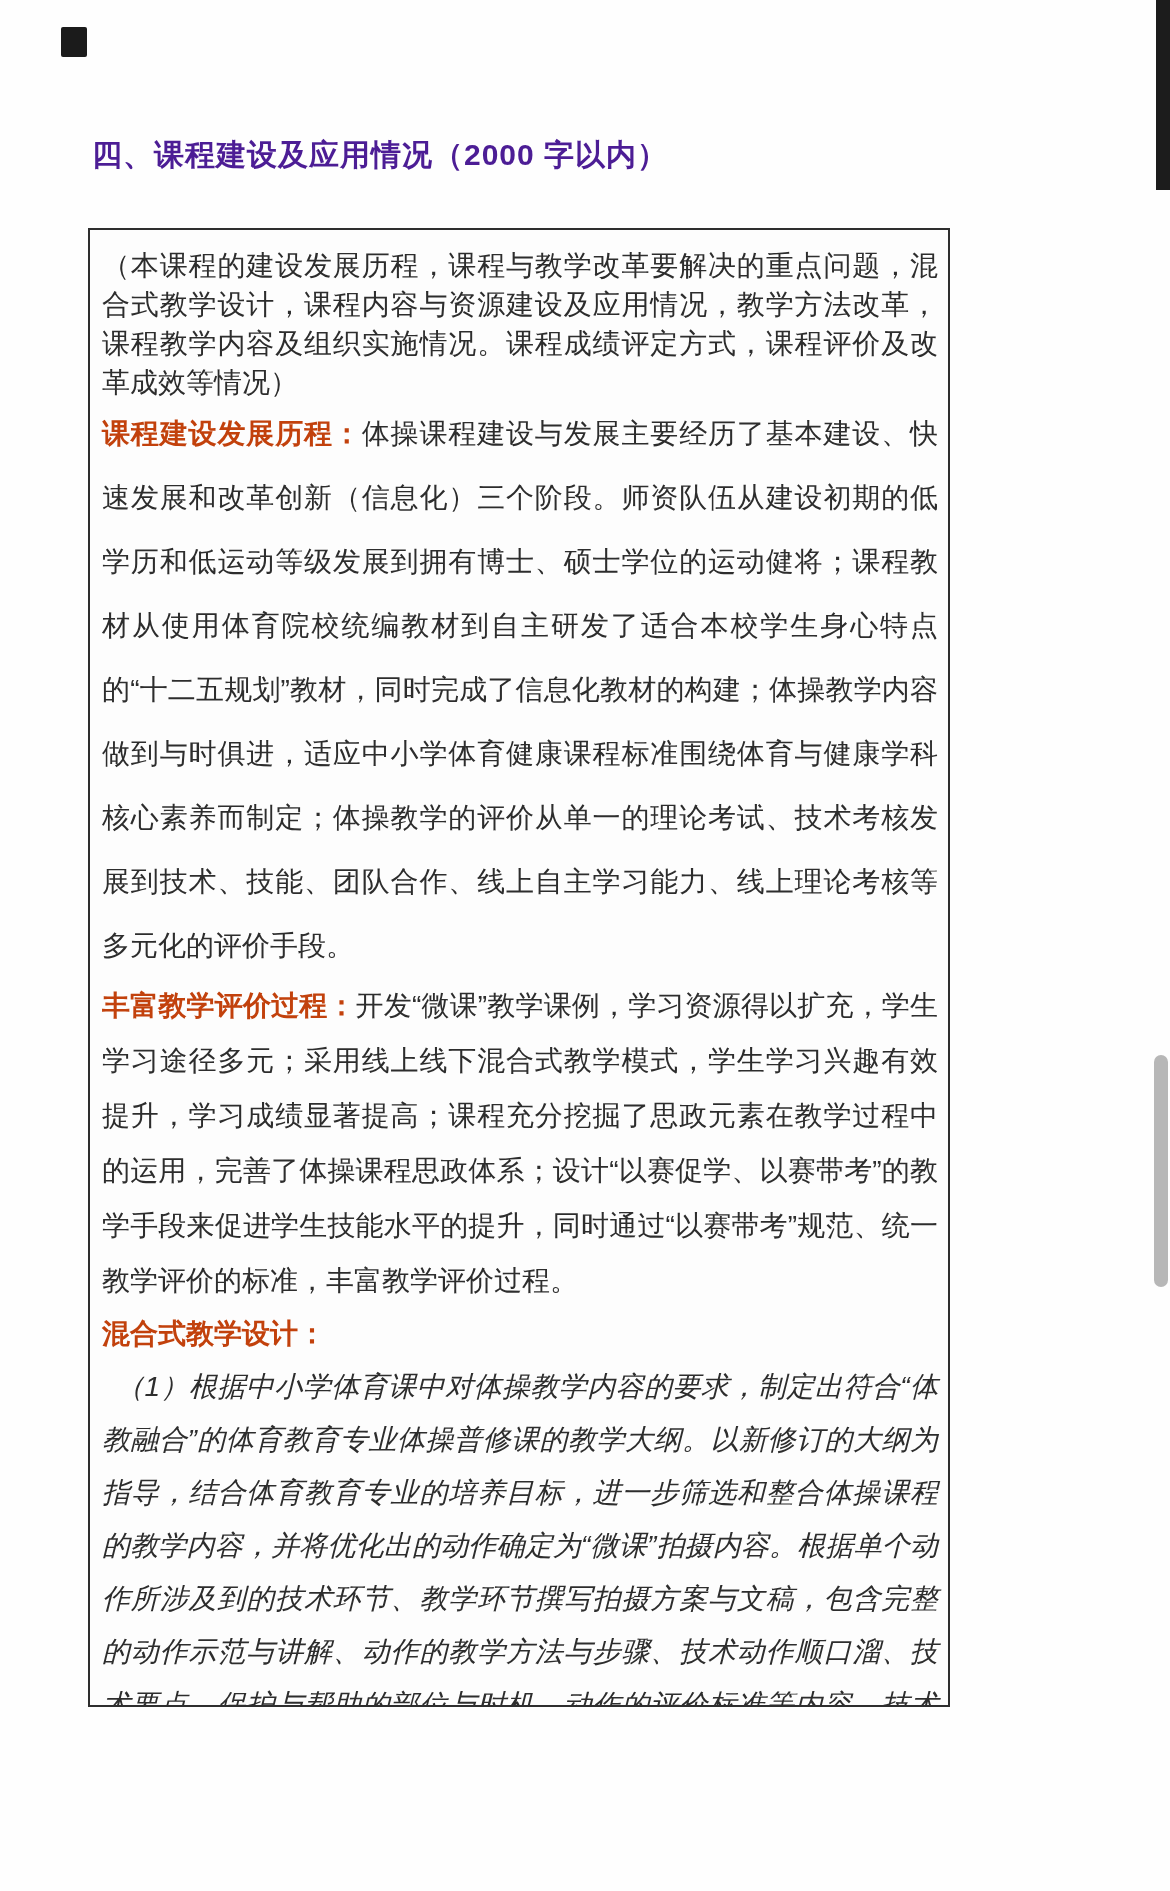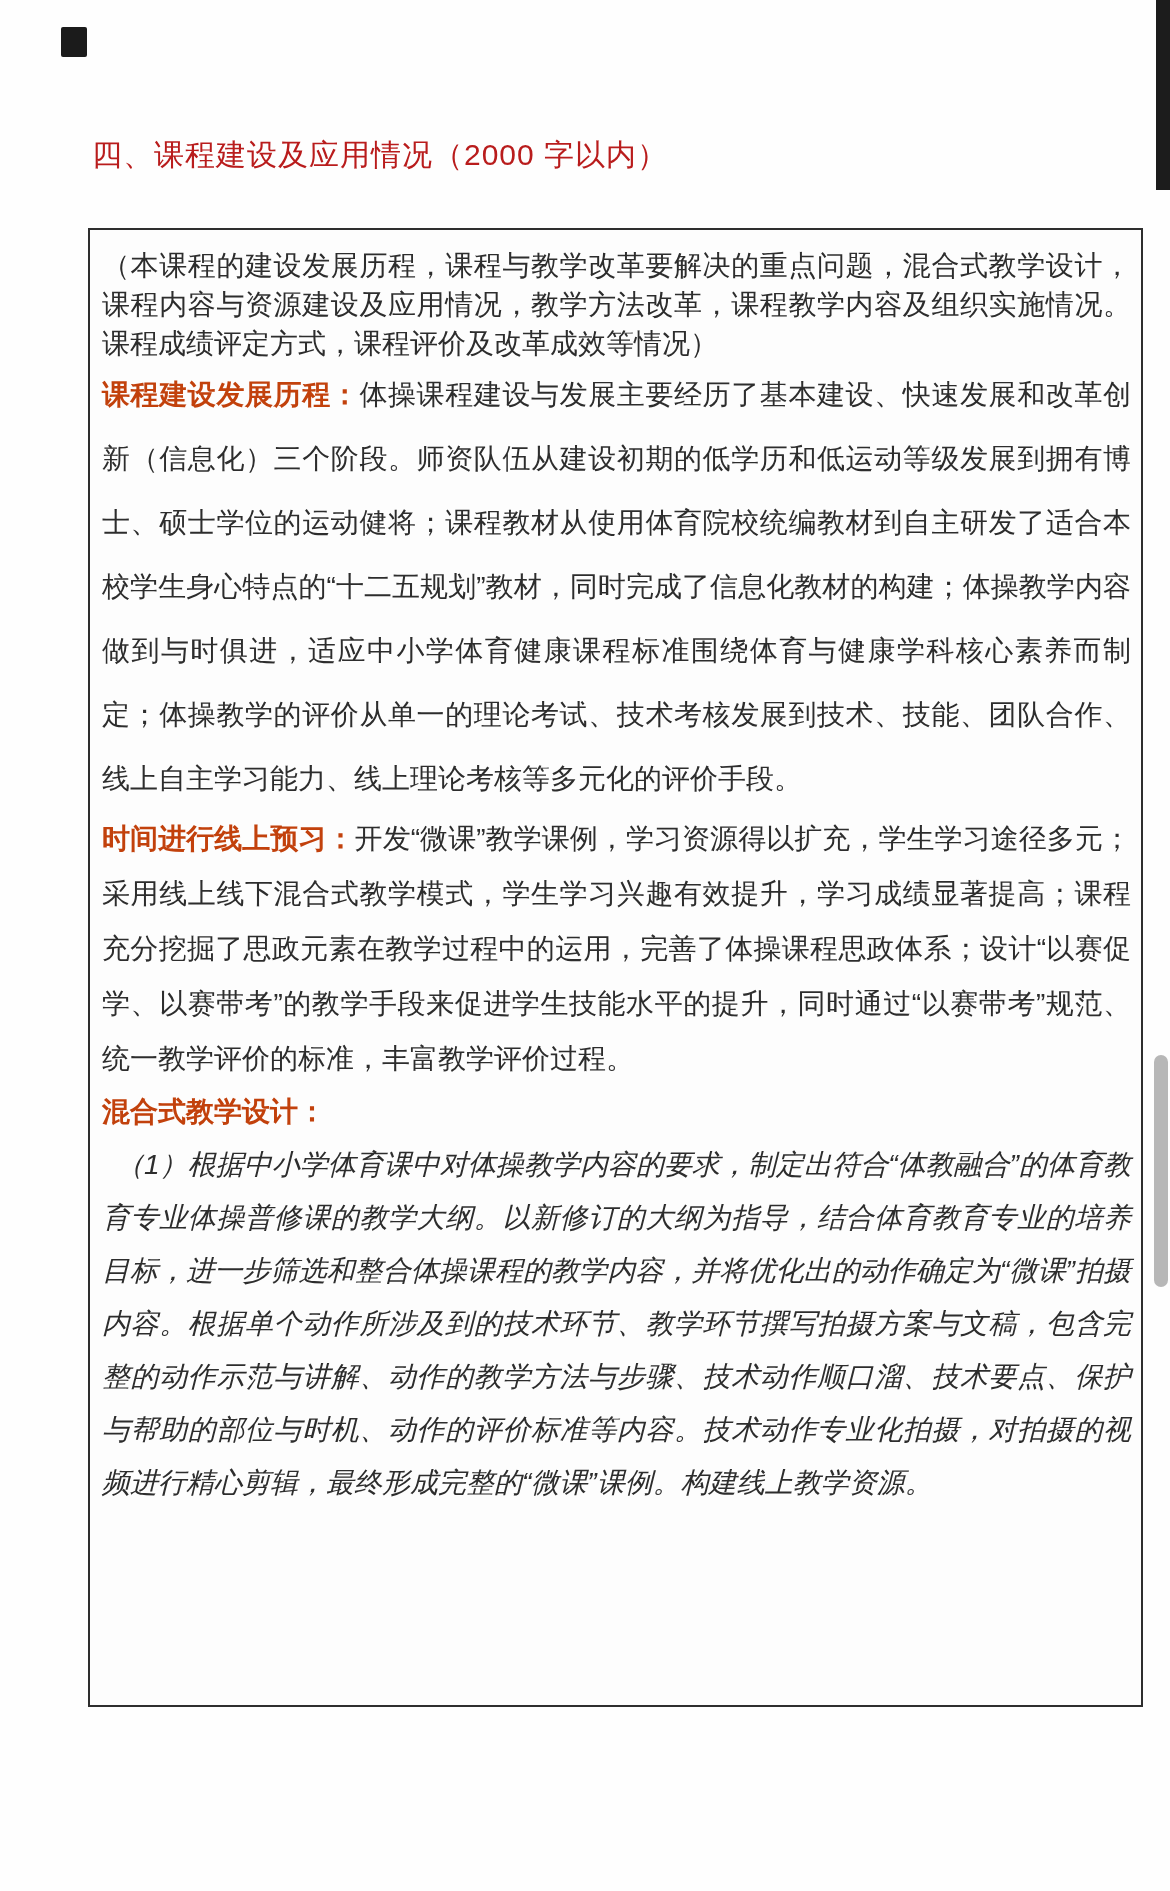--- a/index.html
+++ b/index.html
@@ -53,8 +53,8 @@
     margin: 0;
     font-size: 30px;
     line-height: 38px;
-    font-weight: normal;
-    color: #b91c1c;
+    font-weight: bold;
+    color: #4c1d95;
     letter-spacing: 1px;
     white-space: nowrap;
   }

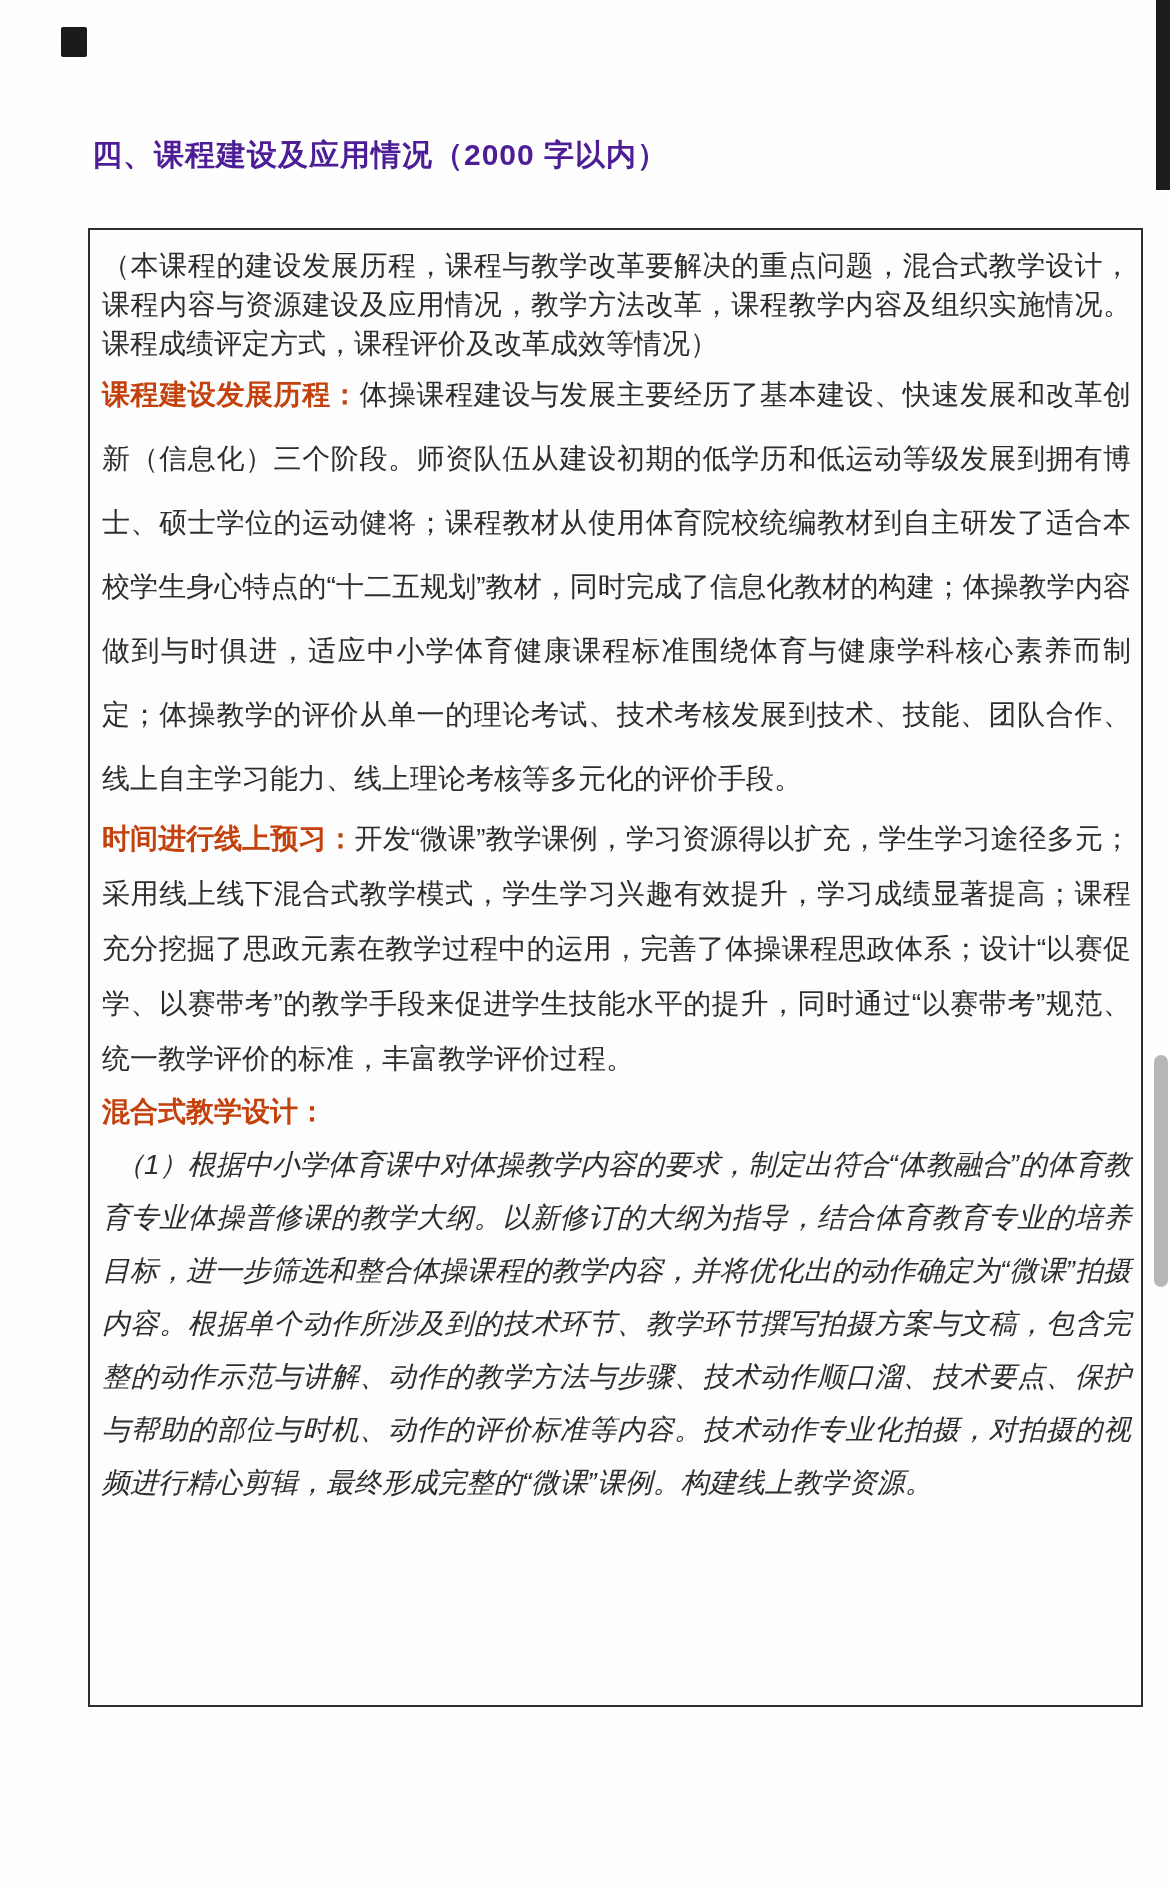--- a/index.html
+++ b/index.html
@@ -63,7 +63,7 @@
     position: absolute;
     left: 88px;
     top: 228px;
-    width: 1055px;
+    width: 862px;
     height: 1479px;
     box-sizing: border-box;
     border: 2px solid #2e2e2e;

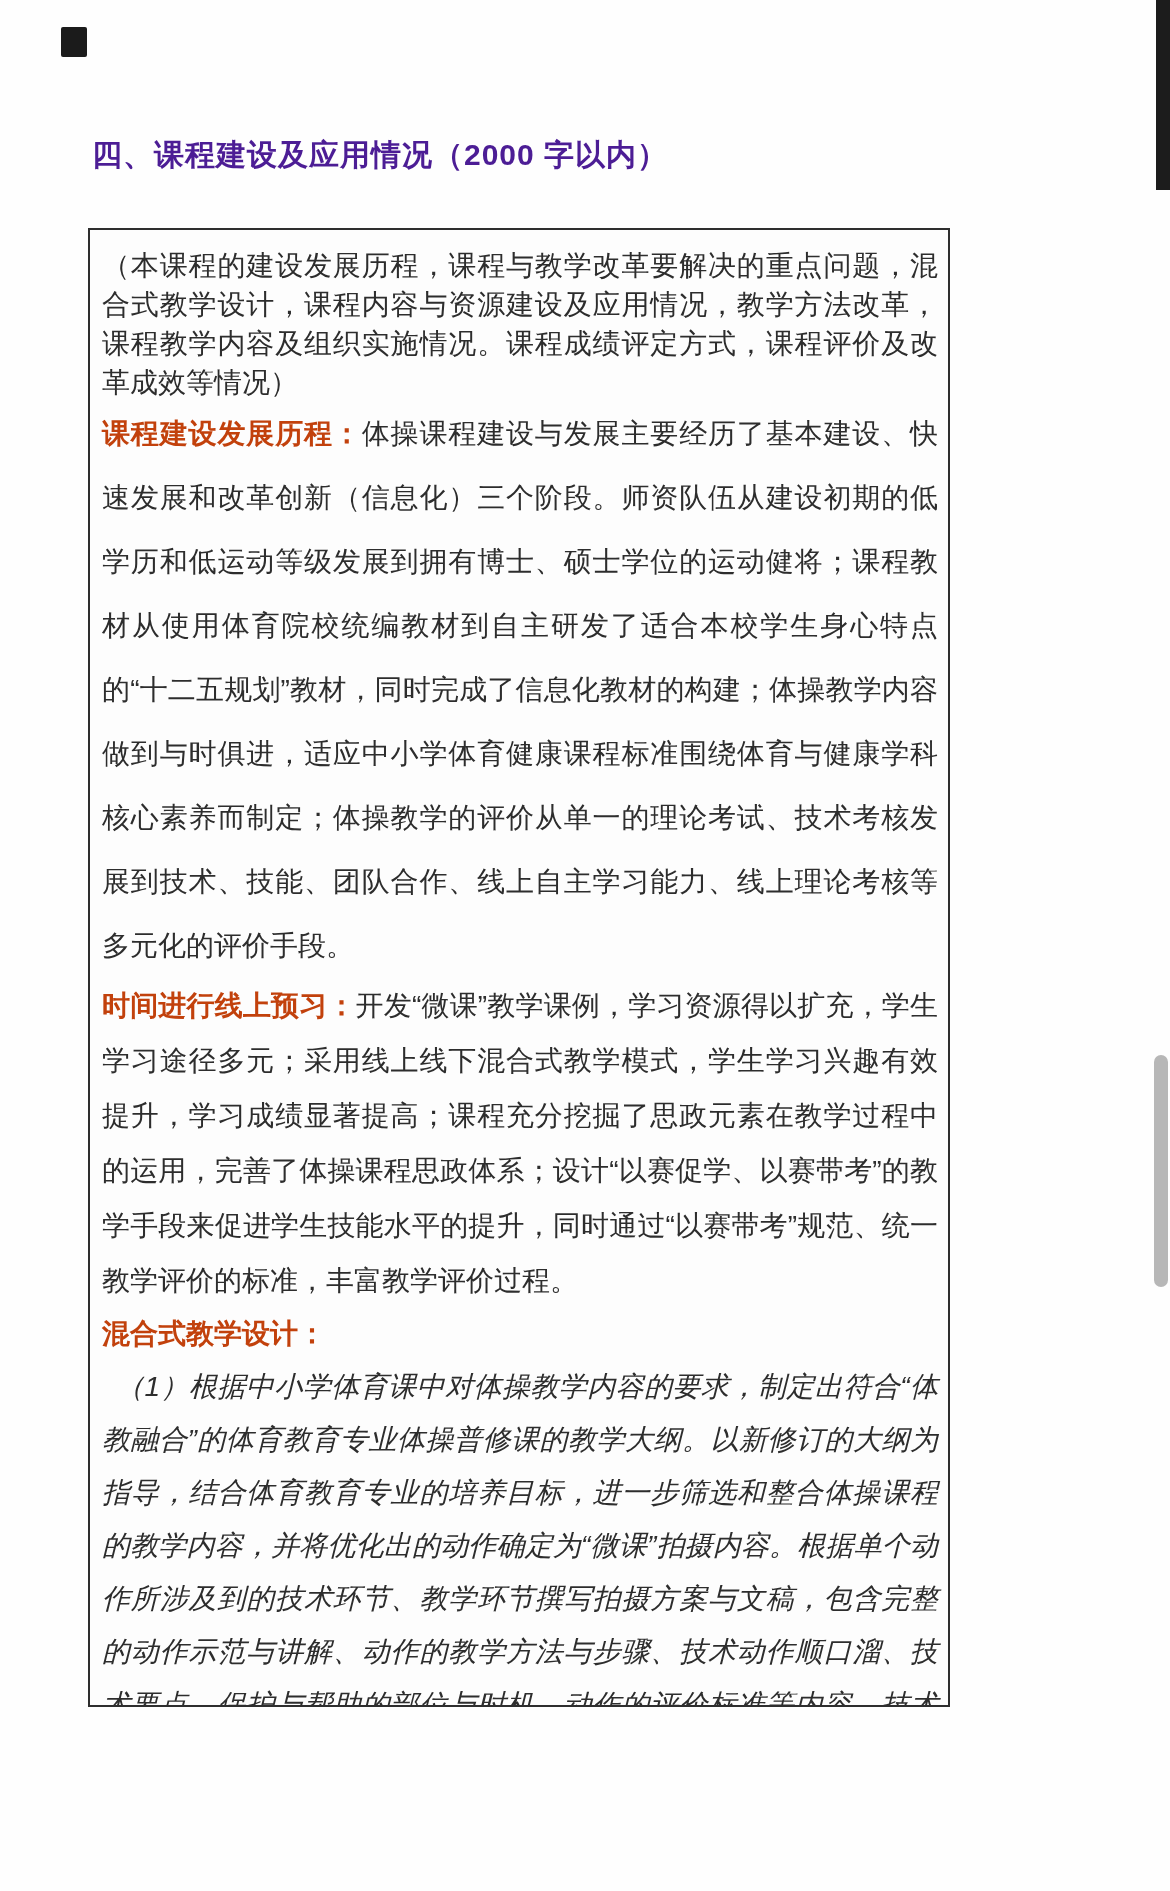--- a/index.html
+++ b/index.html
@@ -124,7 +124,7 @@
 
   <p class="p-history"><span class="bold-label">课程建设发展历程：</span><span>体操课程建设与发展主要经历了基本建设、快速发展和改革创新（信息化）三个阶段。师资队伍从建设初期的低学历和低运动等级发展到拥有博士、硕士学位的运动健将；课程教材从使用体育院校统编教材到自主研发了适合本校学生身心特点的“十二五规划”教材，同时完成了信息化教材的构建；体操教学内容做到与时俱进，适应中小学体育健康课程标准围绕体育与健康学科核心素养而制定；体操教学的评价从单一的理论考试、技术考核发展到技术、技能、团队合作、线上自主学习能力、线上理论考核等多元化的评价手段。</span></p>
 
-  <p class="p-problems"><span class="bold-label">时间进行线上预习：</span><span>开发“微课”教学课例，学习资源得以扩充，学生学习途径多元；采用线上线下混合式教学模式，学生学习兴趣有效提升，学习成绩显著提高；课程充分挖掘了思政元素在教学过程中的运用，完善了体操课程思政体系；设计“以赛促学、以赛带考”的教学手段来促进学生技能水平的提升，同时通过“以赛带考”规范、统一教学评价的标准，丰富教学评价过程。</span></p>
+  <p class="p-problems"><span class="bold-label">丰富教学评价过程：</span><span>开发“微课”教学课例，学习资源得以扩充，学生学习途径多元；采用线上线下混合式教学模式，学生学习兴趣有效提升，学习成绩显著提高；课程充分挖掘了思政元素在教学过程中的运用，完善了体操课程思政体系；设计“以赛促学、以赛带考”的教学手段来促进学生技能水平的提升，同时通过“以赛带考”规范、统一教学评价的标准，丰富教学评价过程。</span></p>
 
   <p class="p-design-head"><span class="bold-label">混合式教学设计：</span><span></span></p>
 

